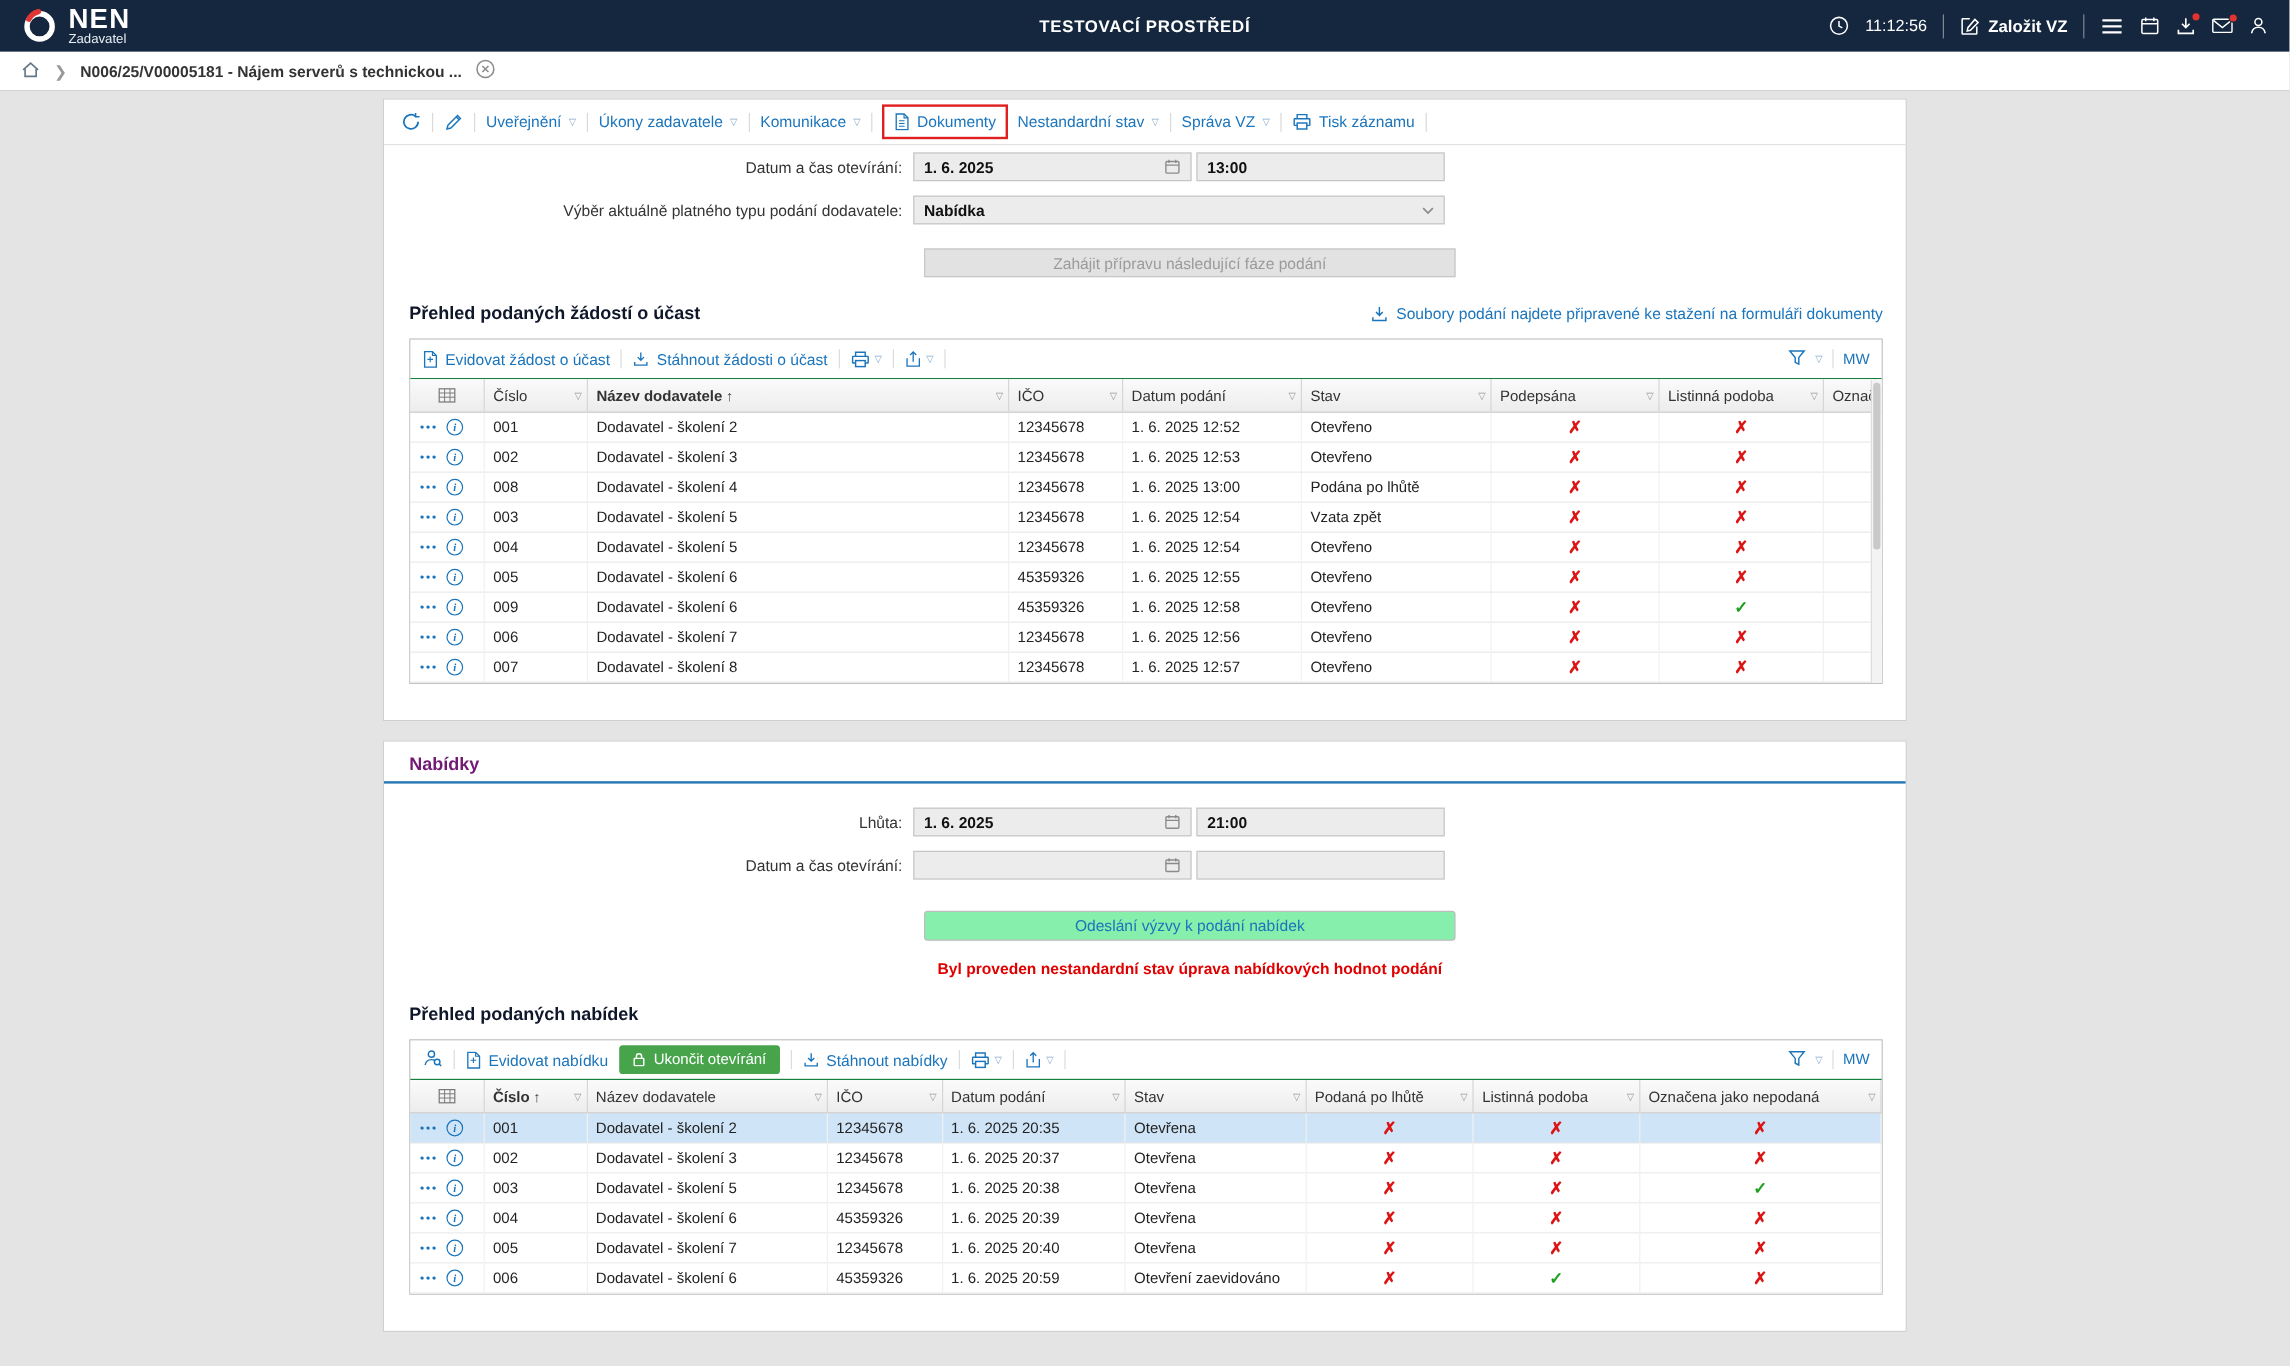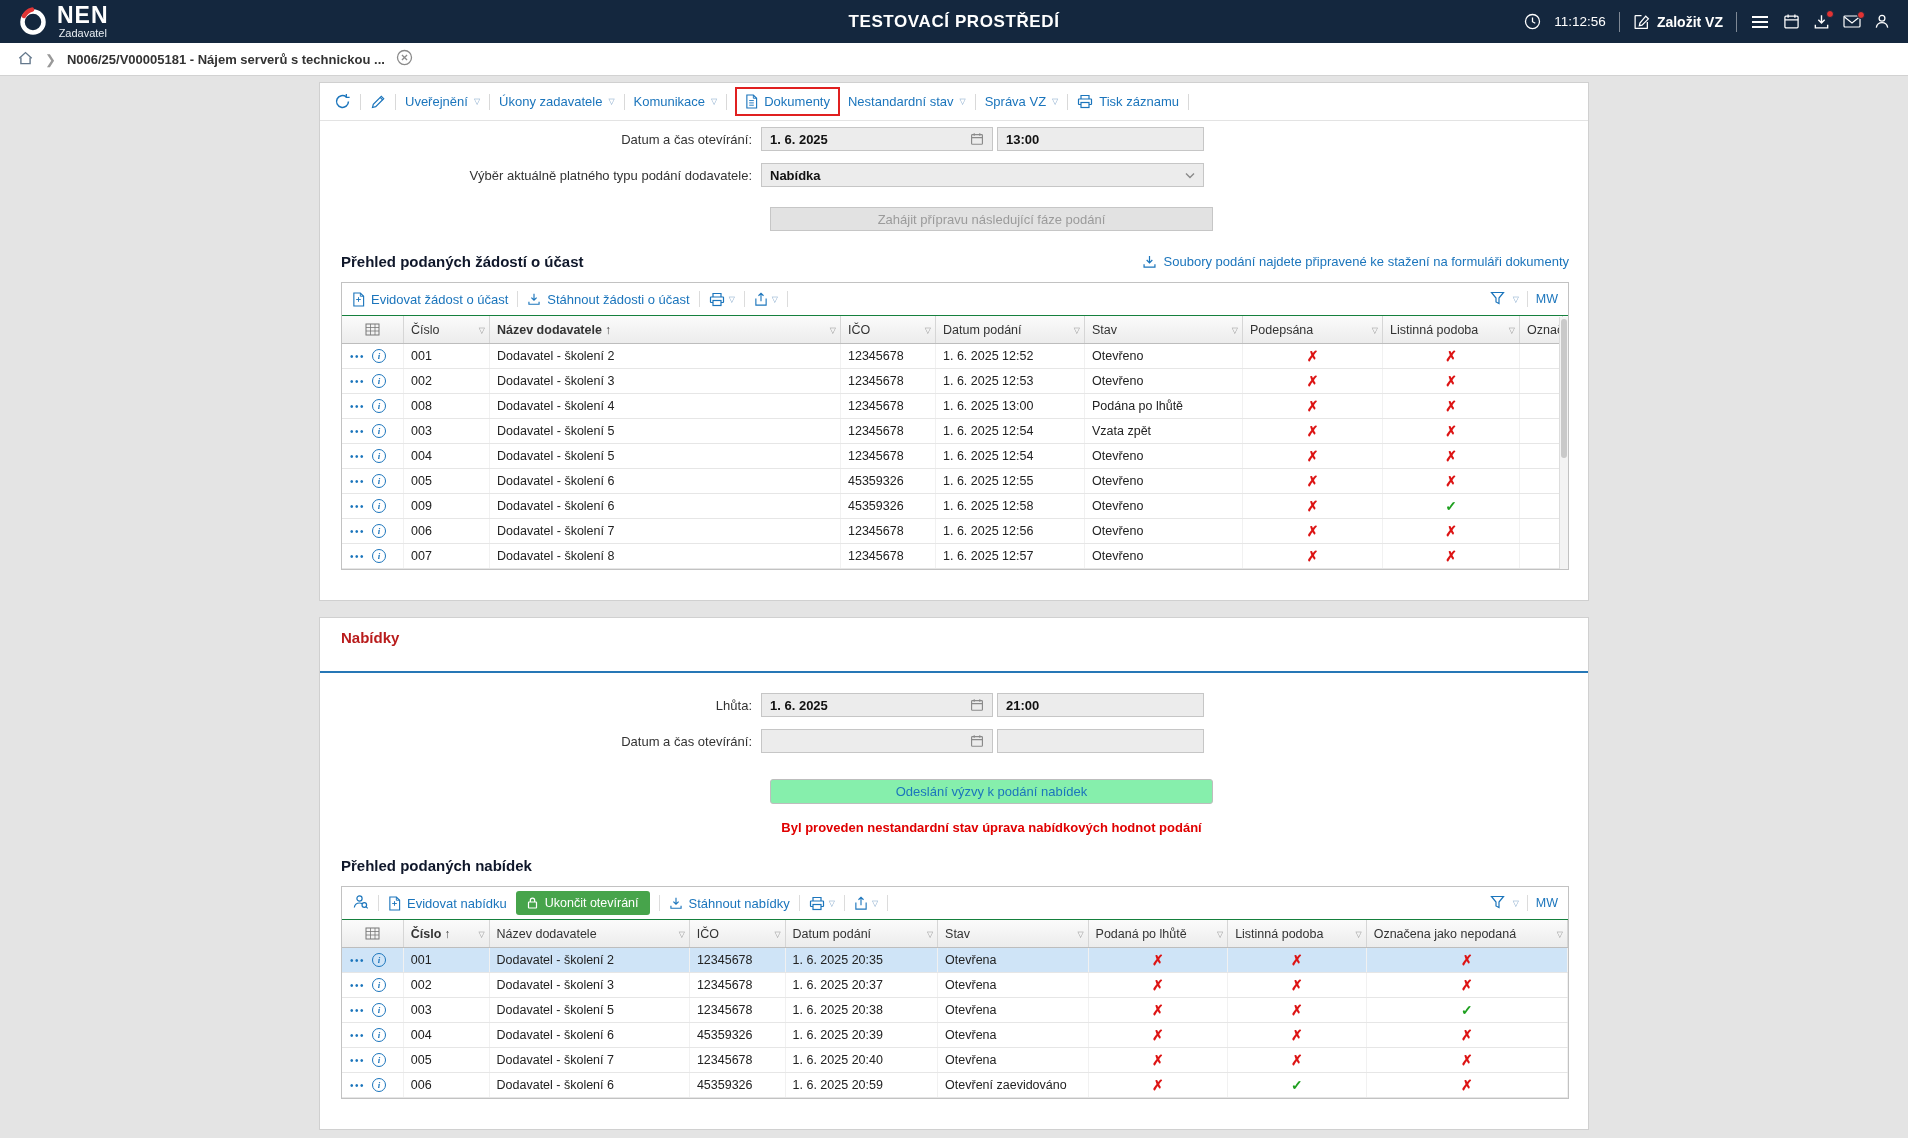--- a/index.html
+++ b/index.html
@@ -7,7 +7,7 @@
 body{background:#e4e4e4;font-family:"Liberation Sans",sans-serif;font-size:13px;color:#222;}
 
 
-.topbar{height:43px;background:#14273e;display:flex;align-items:center;padding:0 18px;position:relative;color:#fff;text-align:center;}
+.topbar{height:43px;background:#14273e;display:flex;align-items:center;padding:0 18px;position:relative;color:#fff;}
 .brand{display:flex;align-items:center;gap:9px;}
 .brand-text{display:flex;flex-direction:column;line-height:1;}
 .brand-name{font-size:23px;font-weight:bold;letter-spacing:1px;}

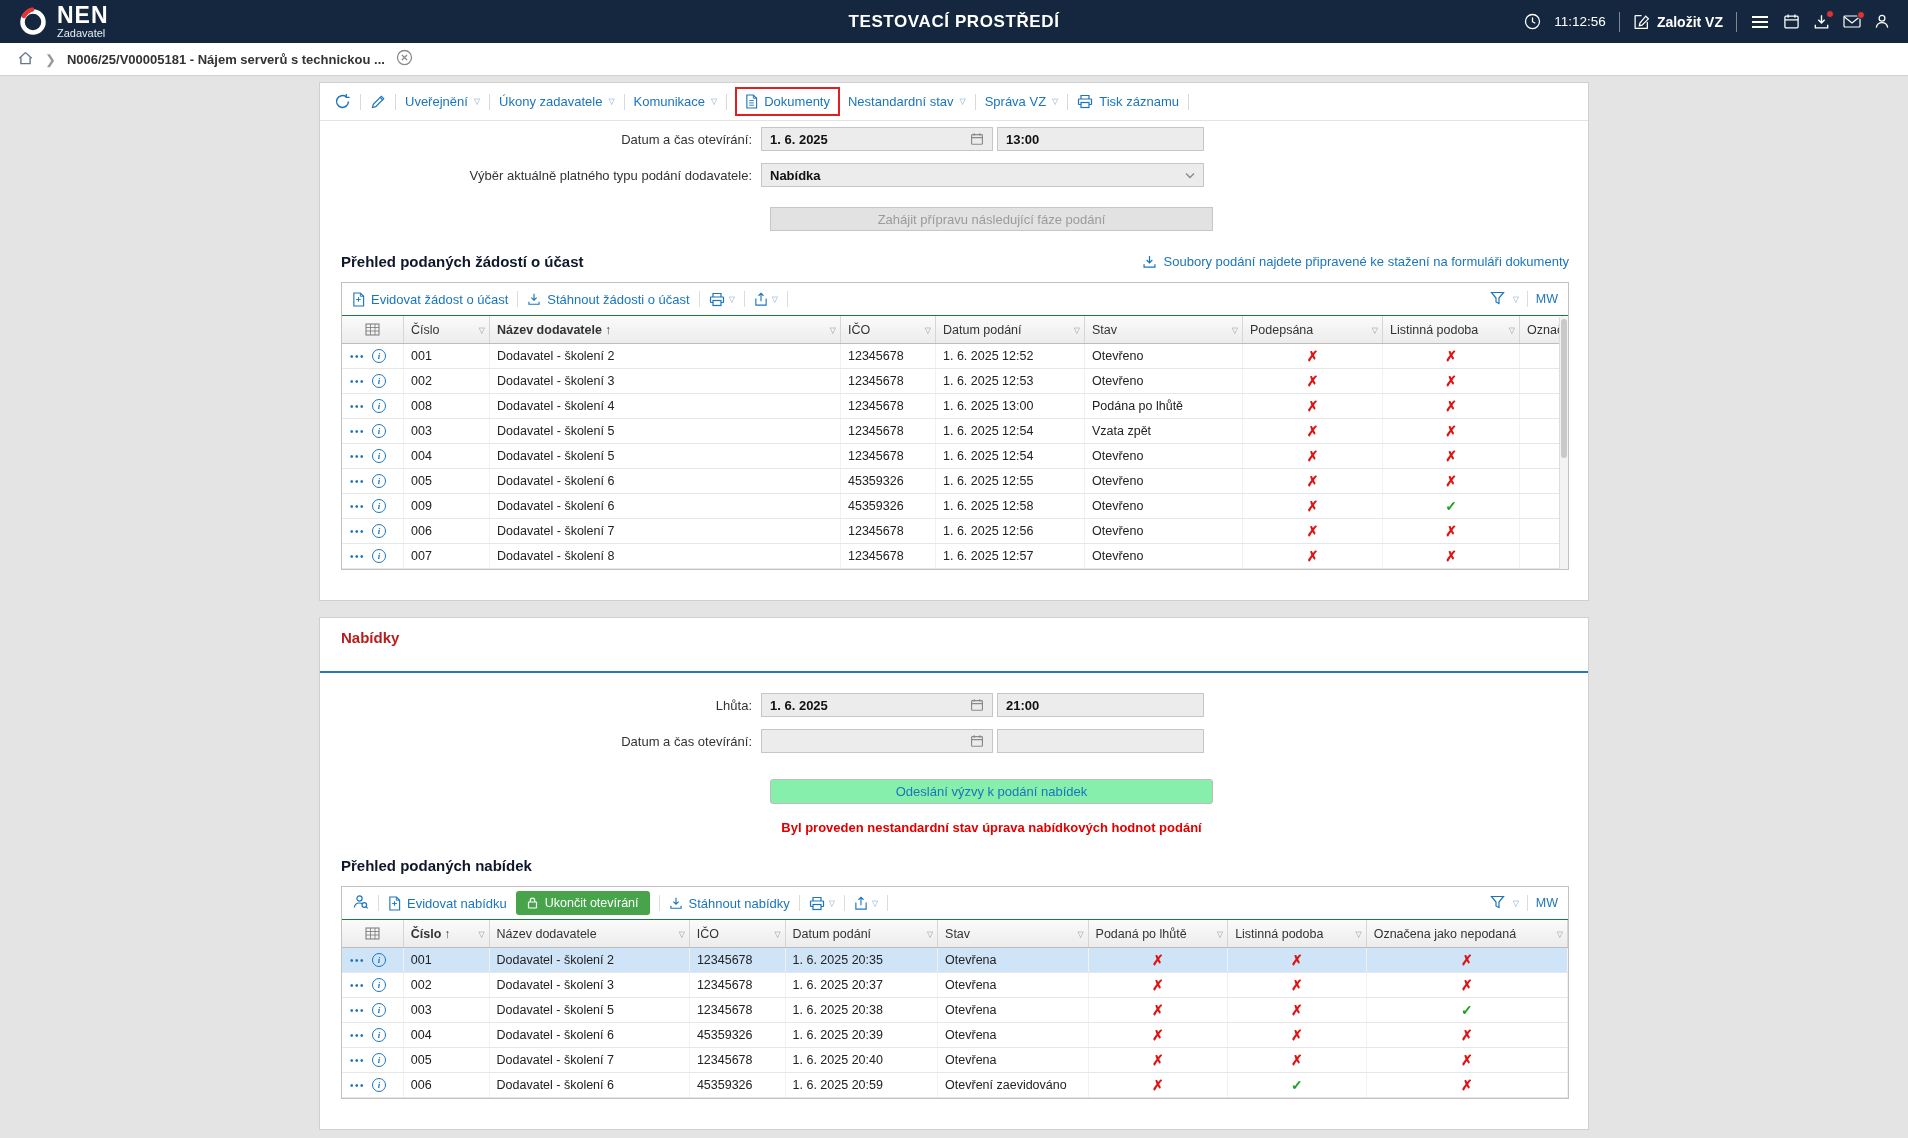--- a/index.html
+++ b/index.html
@@ -12,7 +12,7 @@
 .brand-text{display:flex;flex-direction:column;line-height:1;}
 .brand-name{font-size:23px;font-weight:bold;letter-spacing:1px;}
 .brand-role{font-size:11px;margin-top:1px;color:#e8edf3;}
-.env-title{position:absolute;left:50%;transform:translateX(-50%);font-weight:bold;font-size:17px;letter-spacing:.6px;}
+.env-title{position:absolute;left:50%;transform:translateX(-50%);font-weight:bold;font-size:14px;letter-spacing:.6px;}
 .topbar-right{margin-left:auto;display:flex;align-items:center;gap:13px;}
 .top-time{font-size:13.5px;}
 .newvz{display:flex;align-items:center;gap:7px;font-weight:bold;font-size:14px;cursor:pointer;}

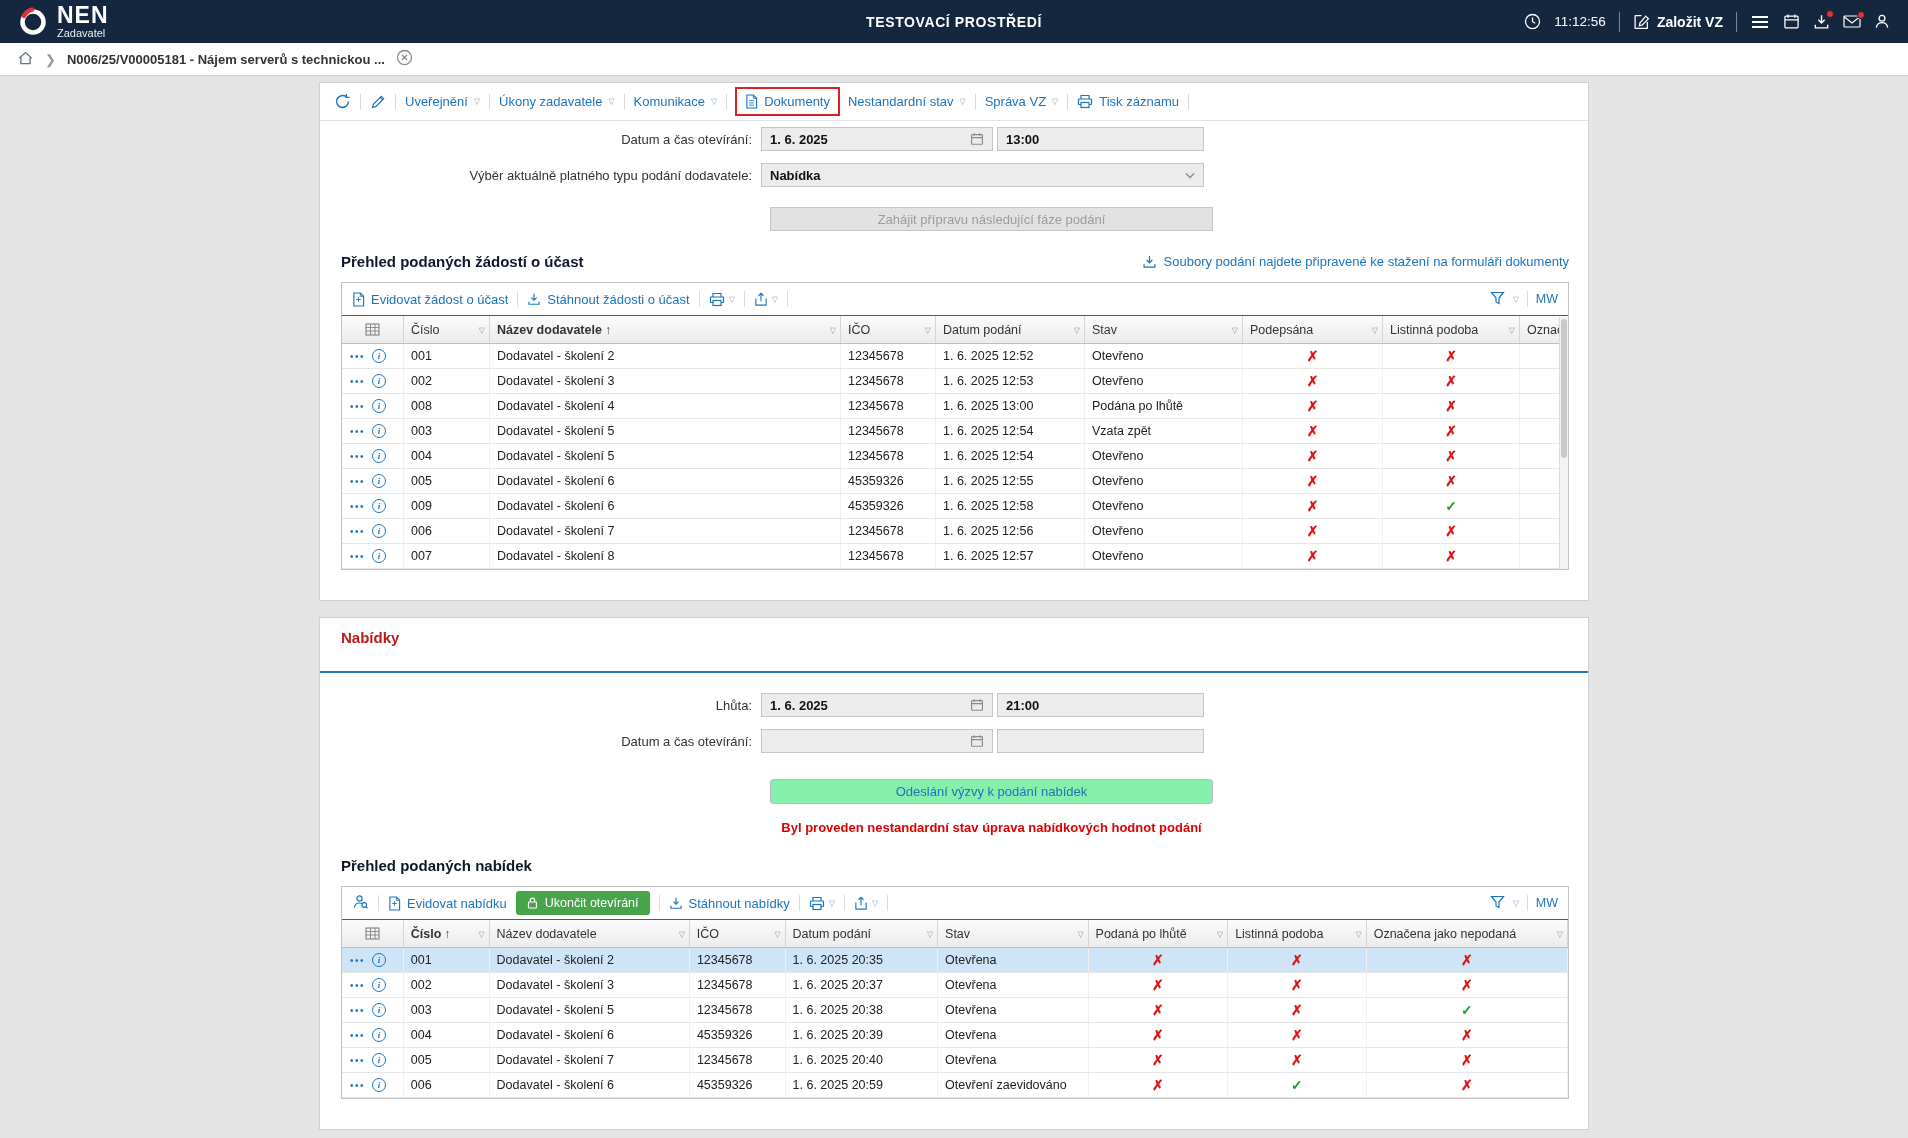--- a/index.html
+++ b/index.html
@@ -70,7 +70,7 @@
 .section-head-row{display:flex;align-items:center;justify-content:space-between;margin:22px 19px 0 21px;}
 .sec-h{font-size:15px;font-weight:bold;color:#0f172a;}
 .hint-link{color:#1b75bc;display:flex;align-items:center;gap:7px;cursor:pointer;}
-.nabidky-head{padding:11px 16px 25px 21px;border-bottom:2px solid #2677b6;font-size:15px;font-weight:bold;color:#b91c1c;}
+.nabidky-head{padding:11px 16px 5px 21px;border-bottom:2px solid #2677b6;font-size:15px;font-weight:bold;color:#701a75;}
 
 
 .tbl{margin:12px 19px 0 21px;border:1px solid #c2c2c2;position:relative;background:#fff;}

